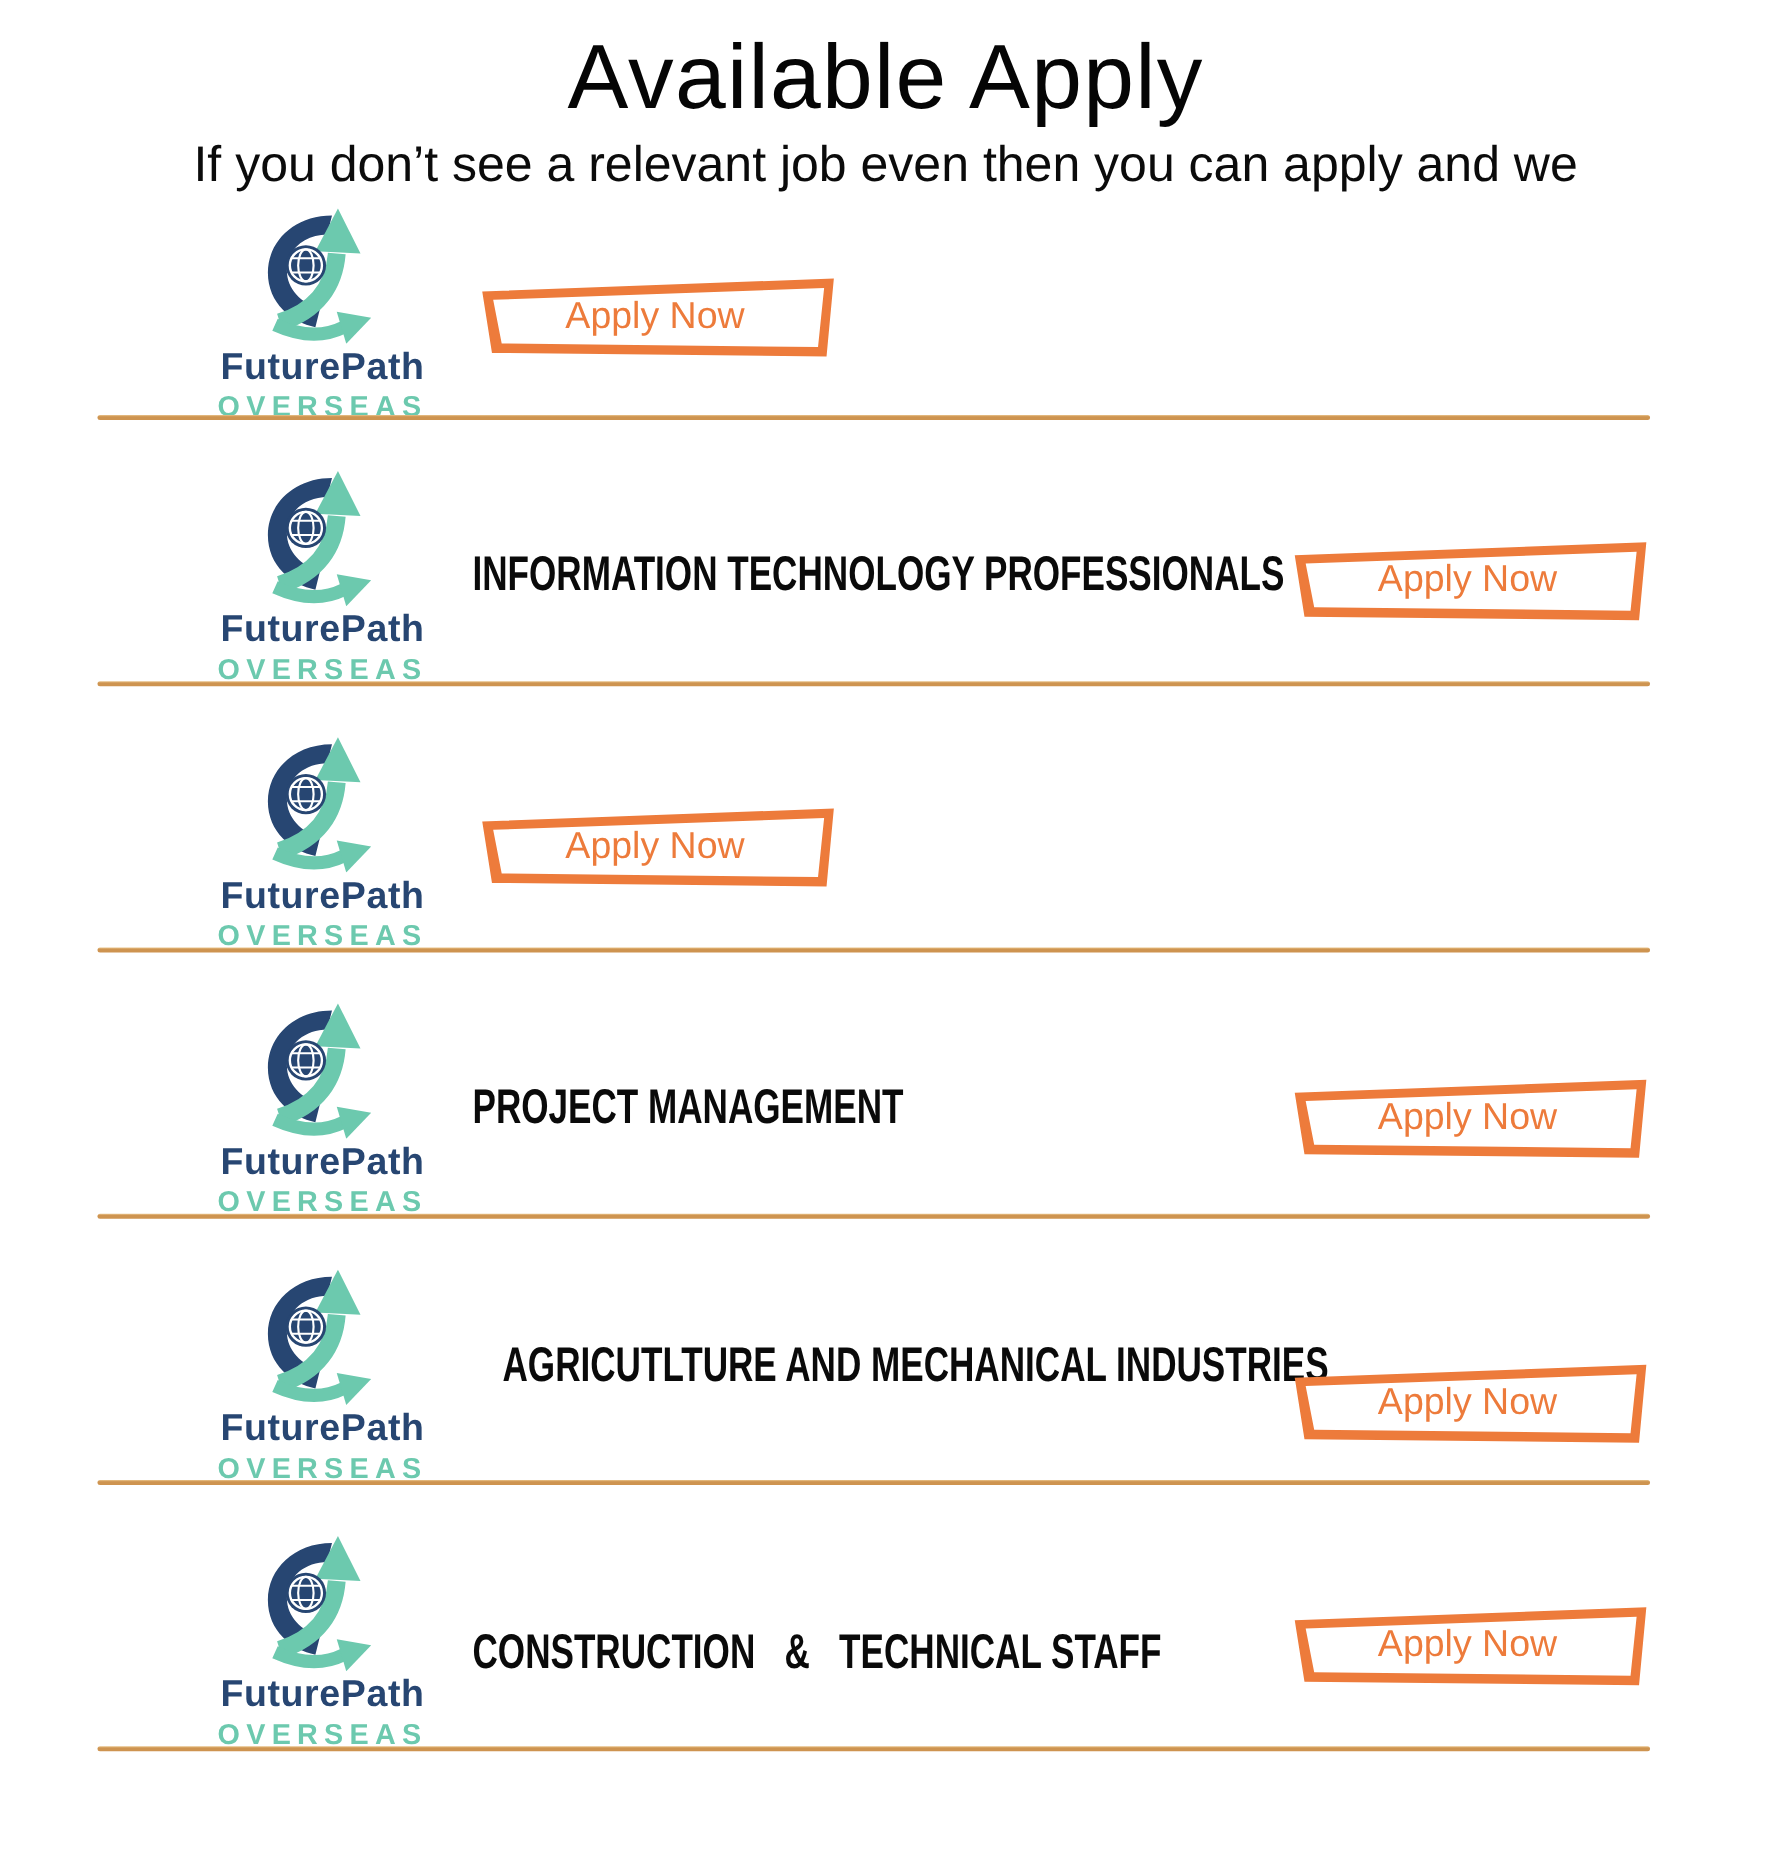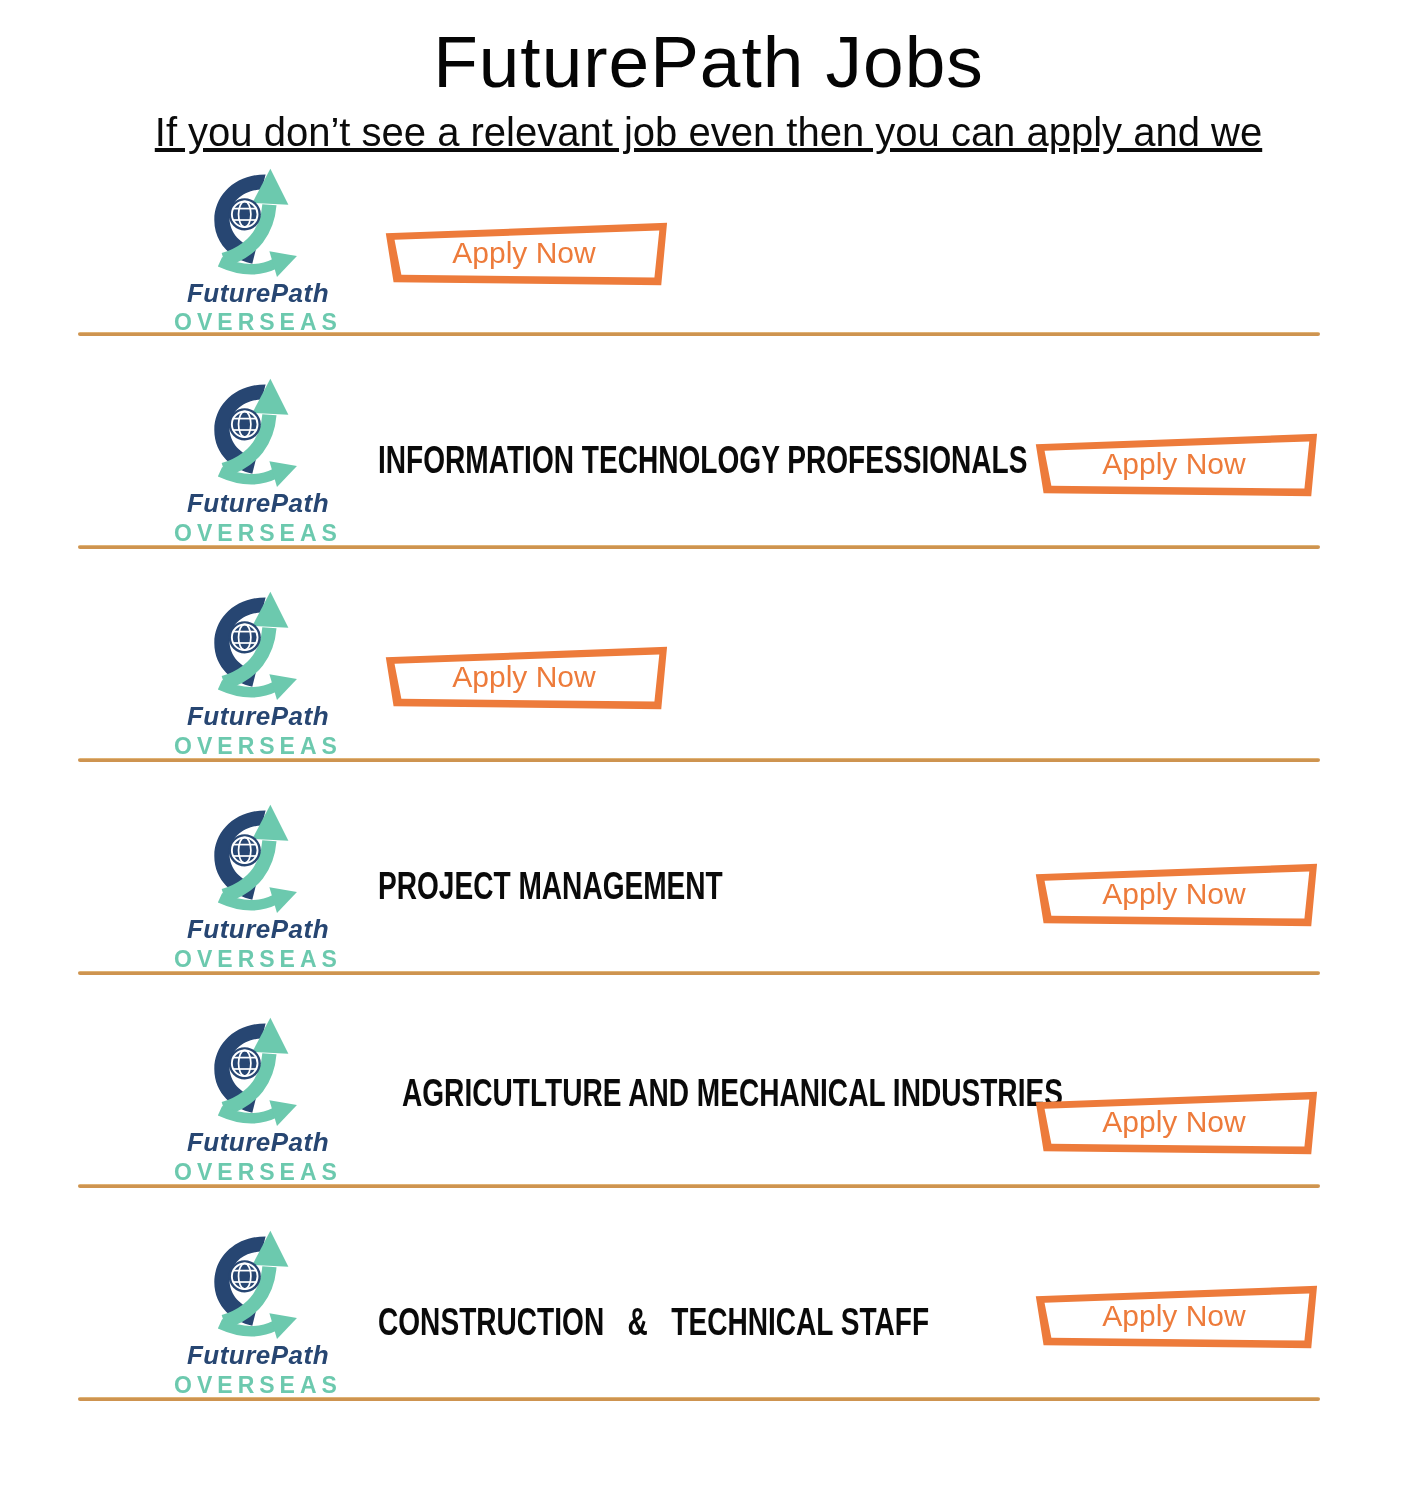--- a/index.html
+++ b/index.html
@@ -76,7 +76,7 @@
 <body>
 
 <div class="header">
-  <h1 class="page-title">FuturePath Jobs</h1>
+  <h1 class="page-title">Available Apply</h1>
   <div class="subtitle">
     <div>If you don’t see a relevant job even then you can apply and we</div>
   </div>

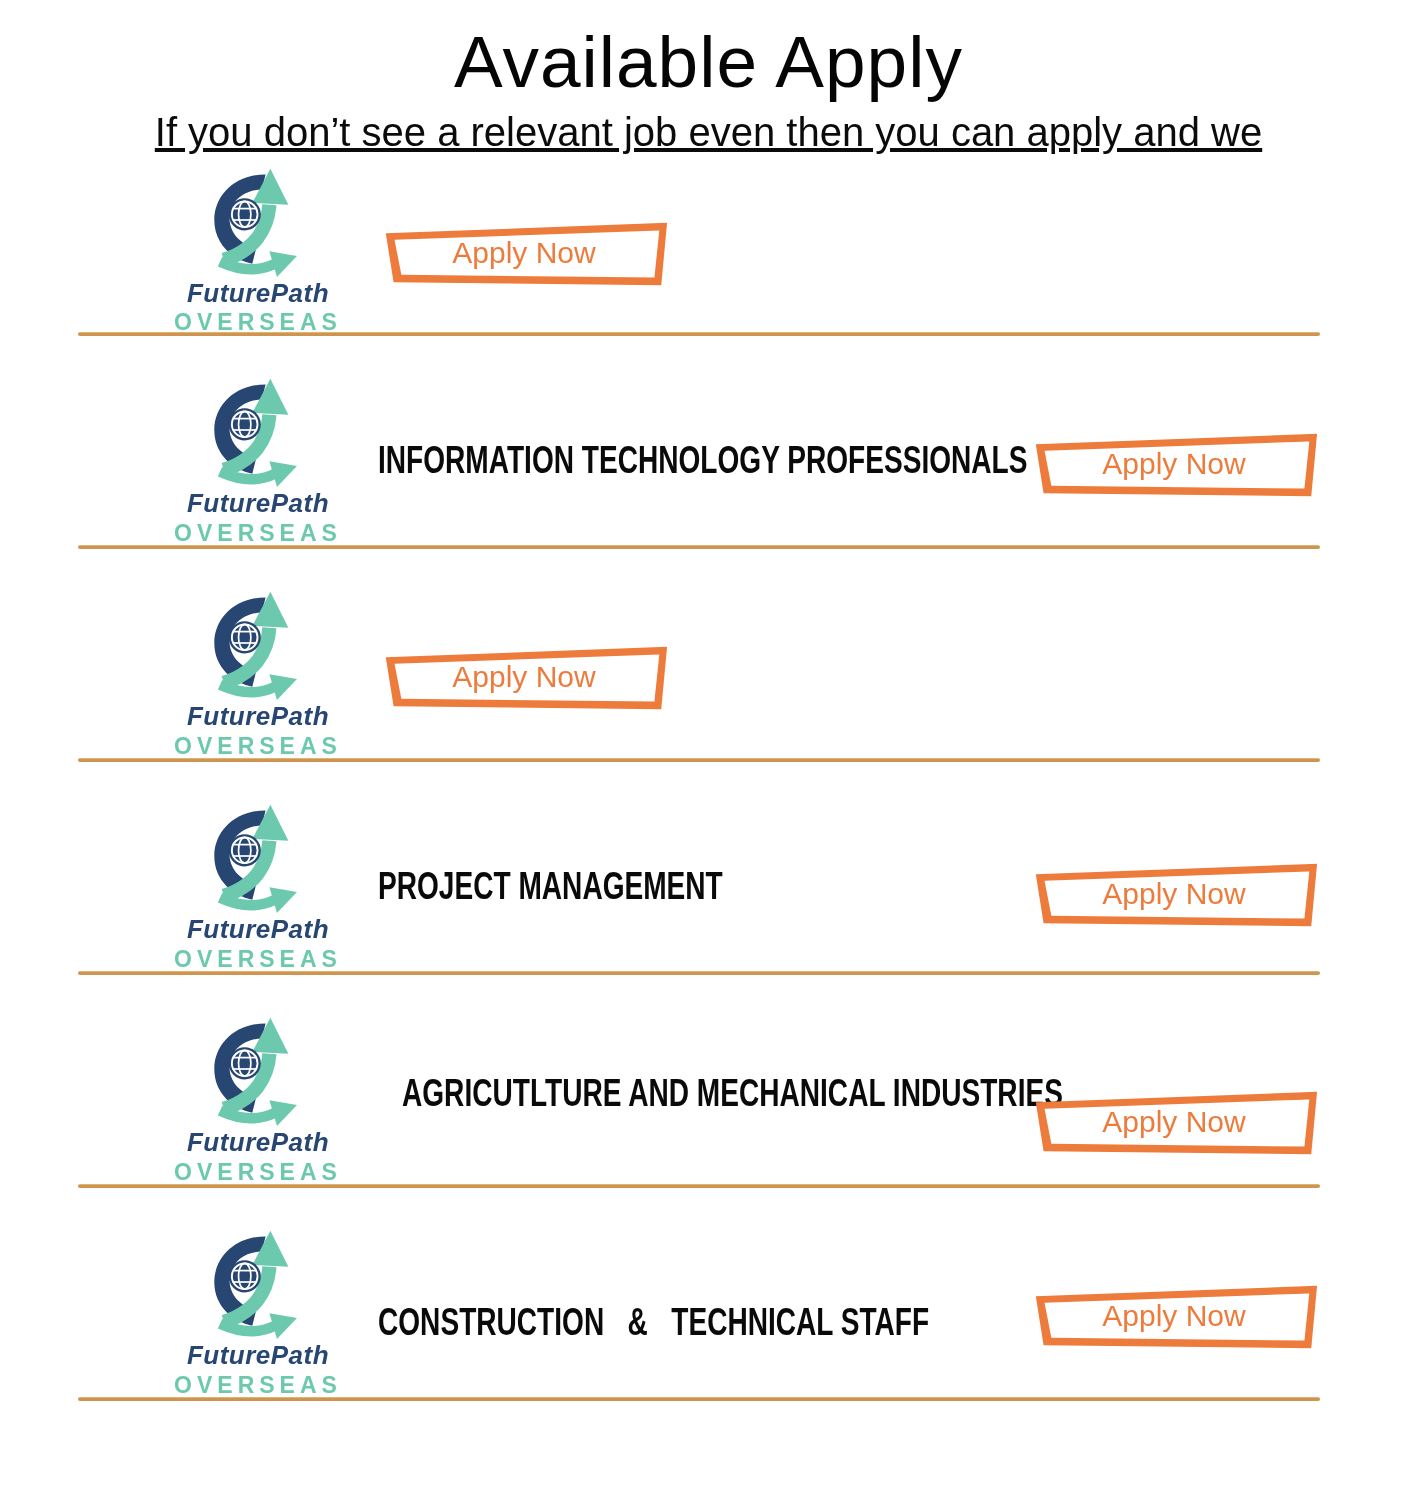--- a/index.html
+++ b/index.html
@@ -21,7 +21,7 @@
     margin:0;font-size:73px;line-height:1.1;font-weight:400;
     letter-spacing:1px;color:#050505;
   }
-  .subtitle{font-size:40px;line-height:1.2;margin-top:6px;color:#0b0b0b;text-decoration:underline;}
+  .subtitle{font-size:40px;line-height:1.2;margin-top:6px;color:#0b0b0b;}
   .subtitle div{white-space:pre;}
   
   .jobs-list{margin:0 97px 0 78px;}

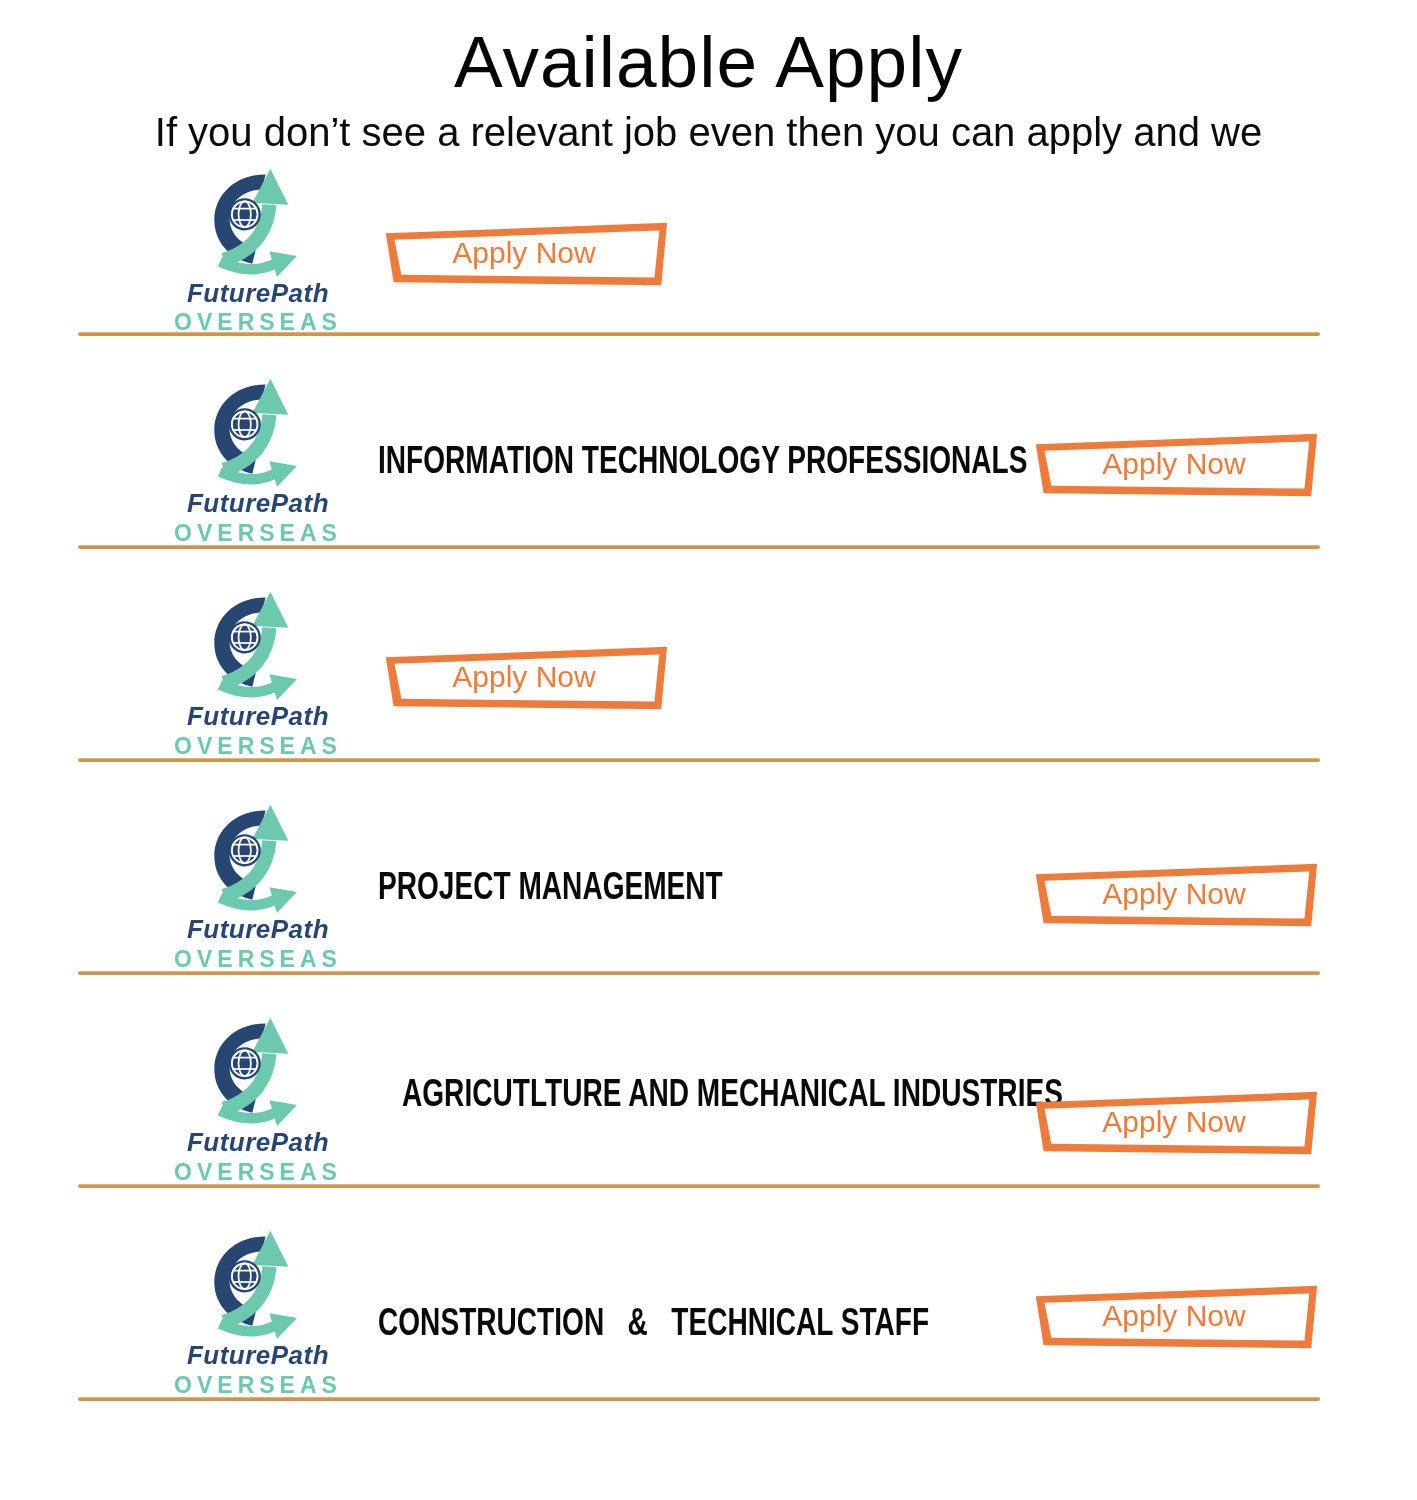--- a/index.html
+++ b/index.html
@@ -42,8 +42,8 @@
   }
   .logo-icon svg{width:118px;height:114px;display:block;}
   .logo-name{
-    font-size:26px;font-weight:700;color:var(--navy);
-    letter-spacing:0.5px;margin-top:2px;line-height:1.1;font-style:italic;
+    font-size:30px;font-weight:700;color:var(--navy);
+    letter-spacing:0.5px;margin-top:2px;line-height:1.1;
   }
   .logo-tagline{
     font-size:23px;font-weight:700;color:var(--teal);

